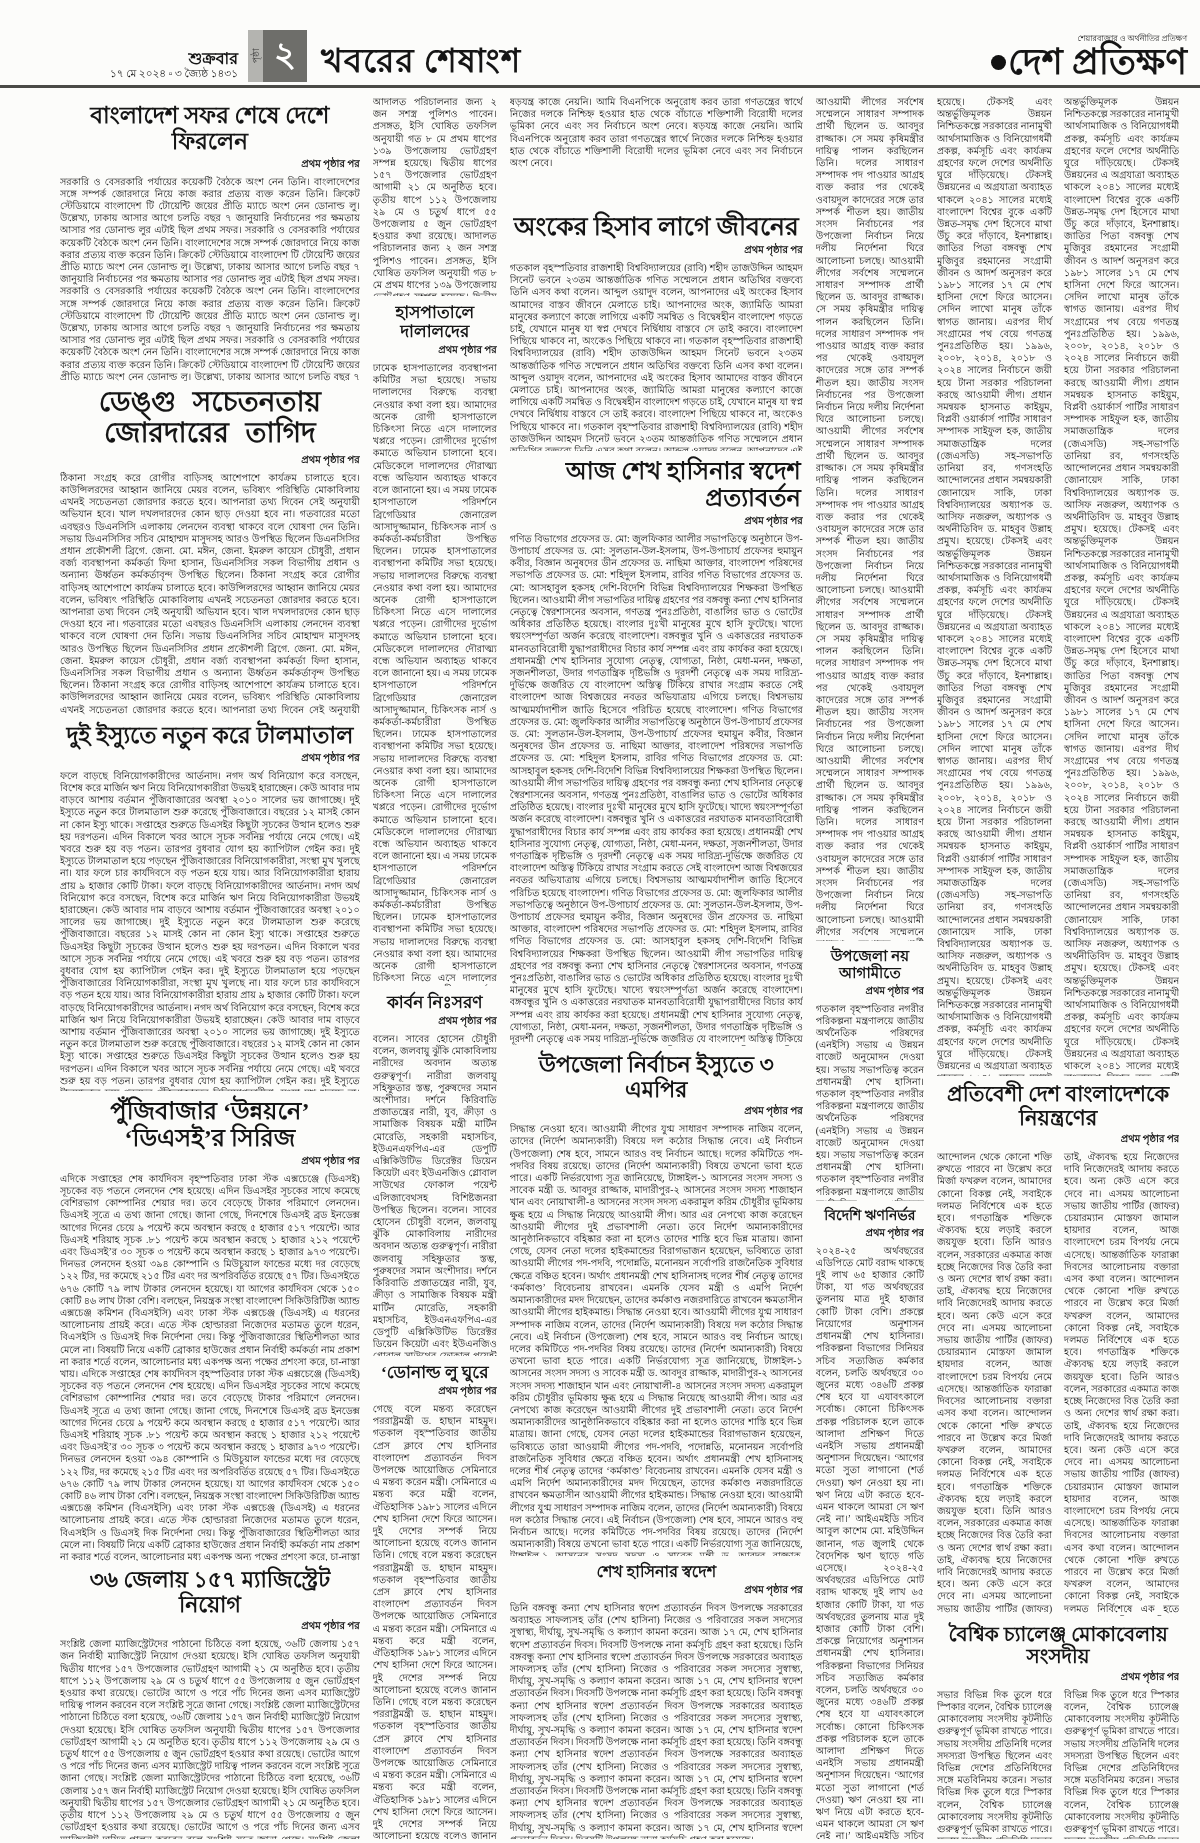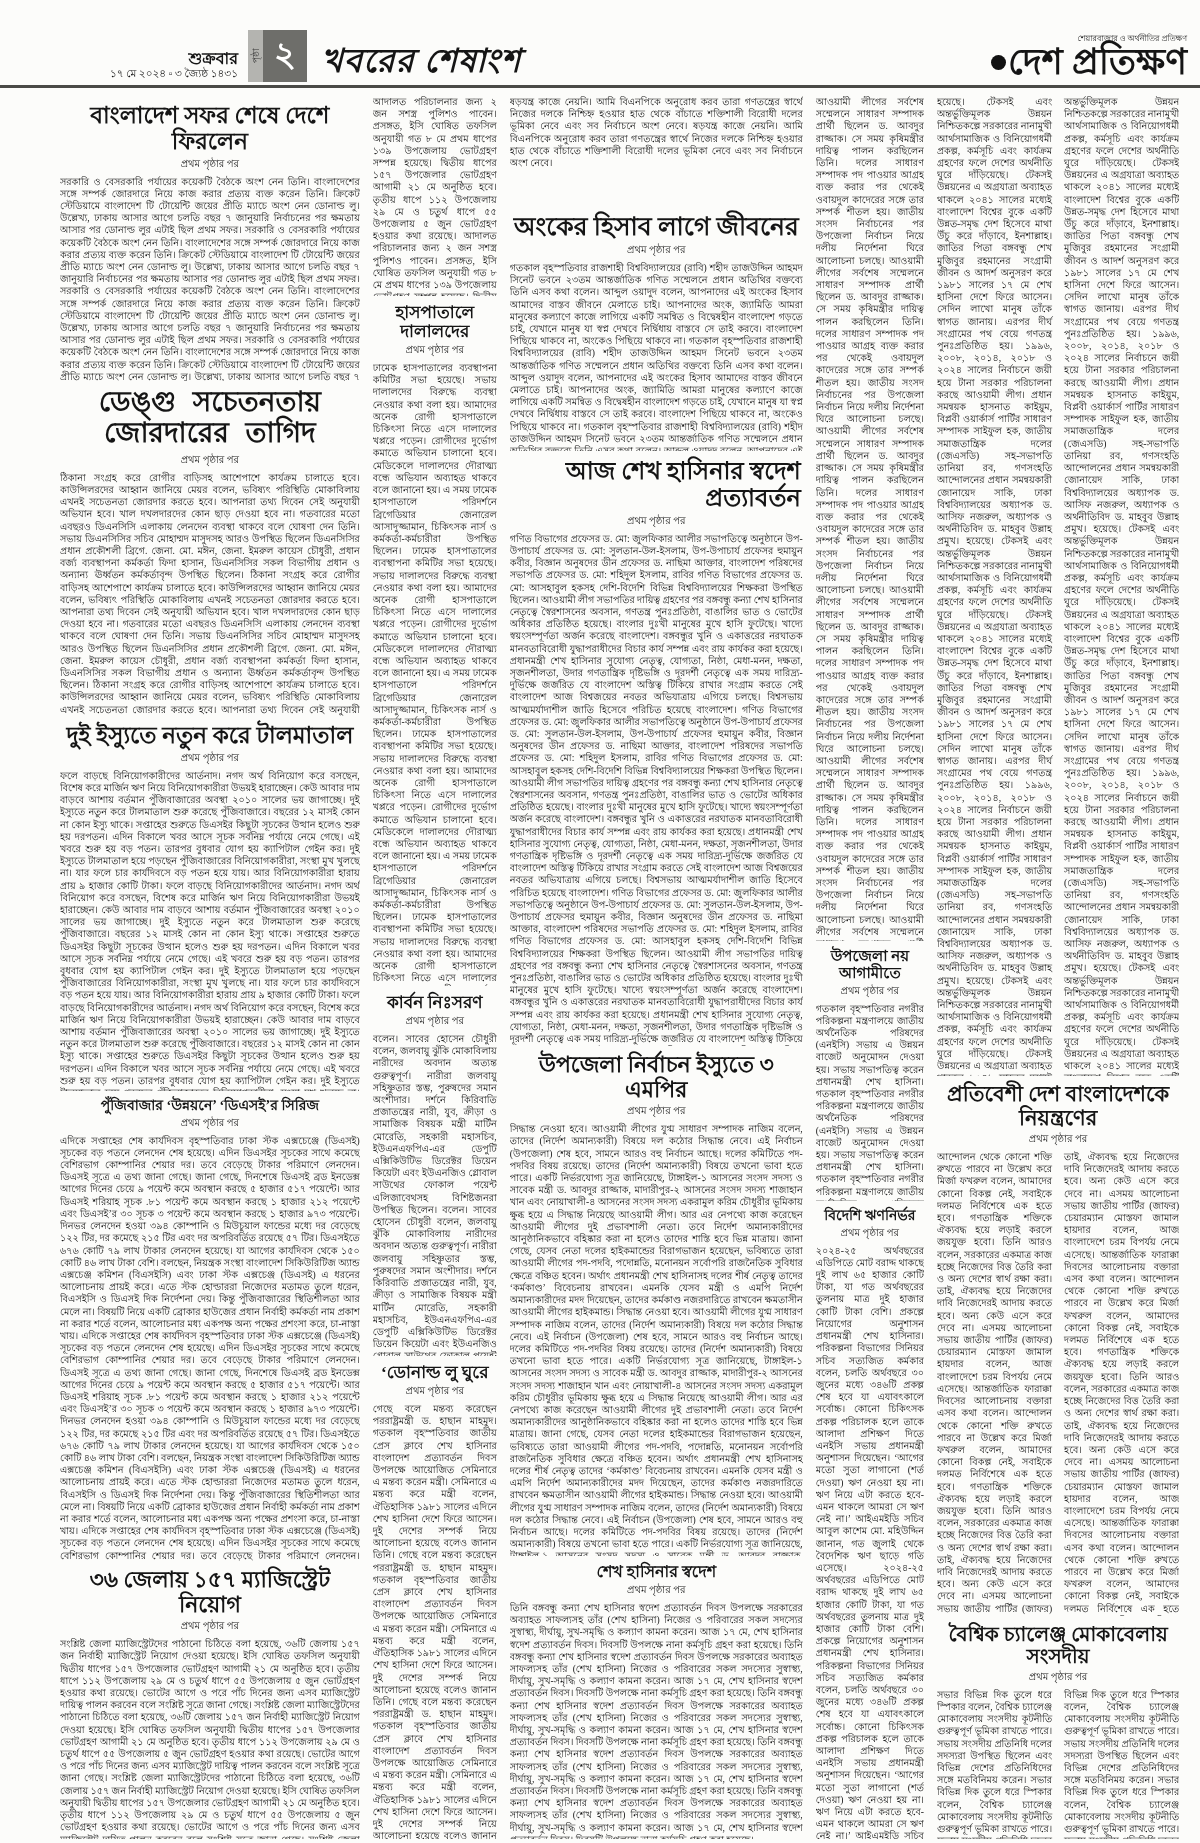--- a/index.html
+++ b/index.html
@@ -16,7 +16,7 @@
              writing-mode:vertical-rl;transform:rotate(180deg);}
   .pagenum{background:#6e6e6a;color:#fff;width:44px;display:flex;align-items:center;justify-content:center;
            font-size:34px;font-weight:bold;}
-  .section-title{font-size:33px;font-weight:bold;margin-left:14px;letter-spacing:1px;line-height:1;padding-bottom:4px;white-space:nowrap;font-style:italic;}
+  .section-title{font-size:33px;font-weight:bold;margin-left:14px;letter-spacing:1px;line-height:1;padding-bottom:4px;white-space:nowrap;}
   .masthead{margin-left:auto;text-align:right;line-height:1;padding-bottom:2px;}
   .tagline{font-size:8px;color:#222;margin-bottom:1px;}
   .brand{font-size:36px;font-weight:bold;letter-spacing:0px;white-space:nowrap;display:flex;align-items:center;gap:2px;}

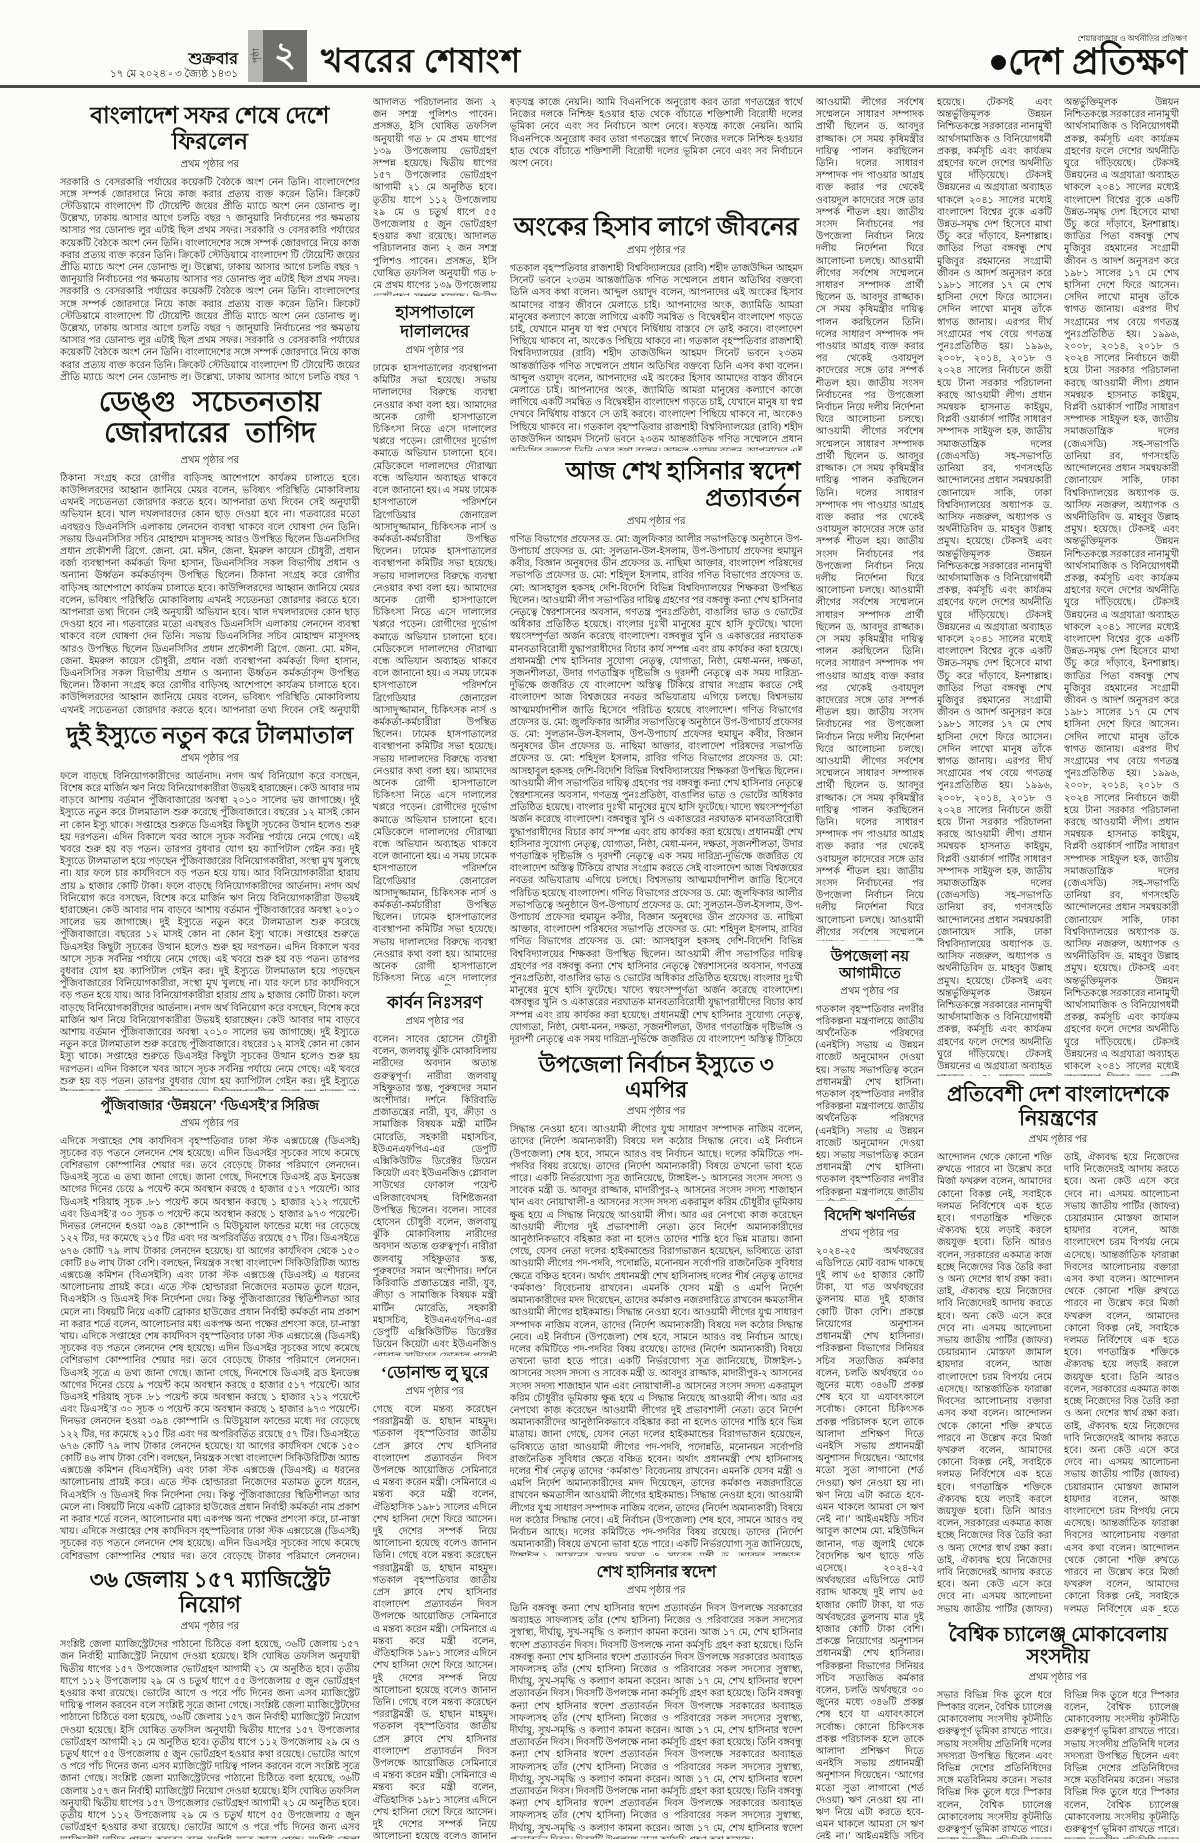--- a/index.html
+++ b/index.html
@@ -27,7 +27,7 @@
   .strip{display:flex;flex-direction:column;overflow:hidden;}
   .article{overflow:hidden;position:relative;}
   .headline{font-weight:bold;text-align:center;line-height:1.12;margin:7px 2px 1px;letter-spacing:0px;}
-  .cont{font-size:10px;font-weight:normal;text-align:center;margin:0 0 3px;}
+  .cont{font-size:10px;font-weight:bold;text-align:right;margin:0 0 3px;}
   .body{font-size:9.6px;line-height:12.2px;text-align:justify;text-justify:inter-word;
         word-break:break-word;hyphens:auto;margin:0;column-gap:12px;}
 </style>

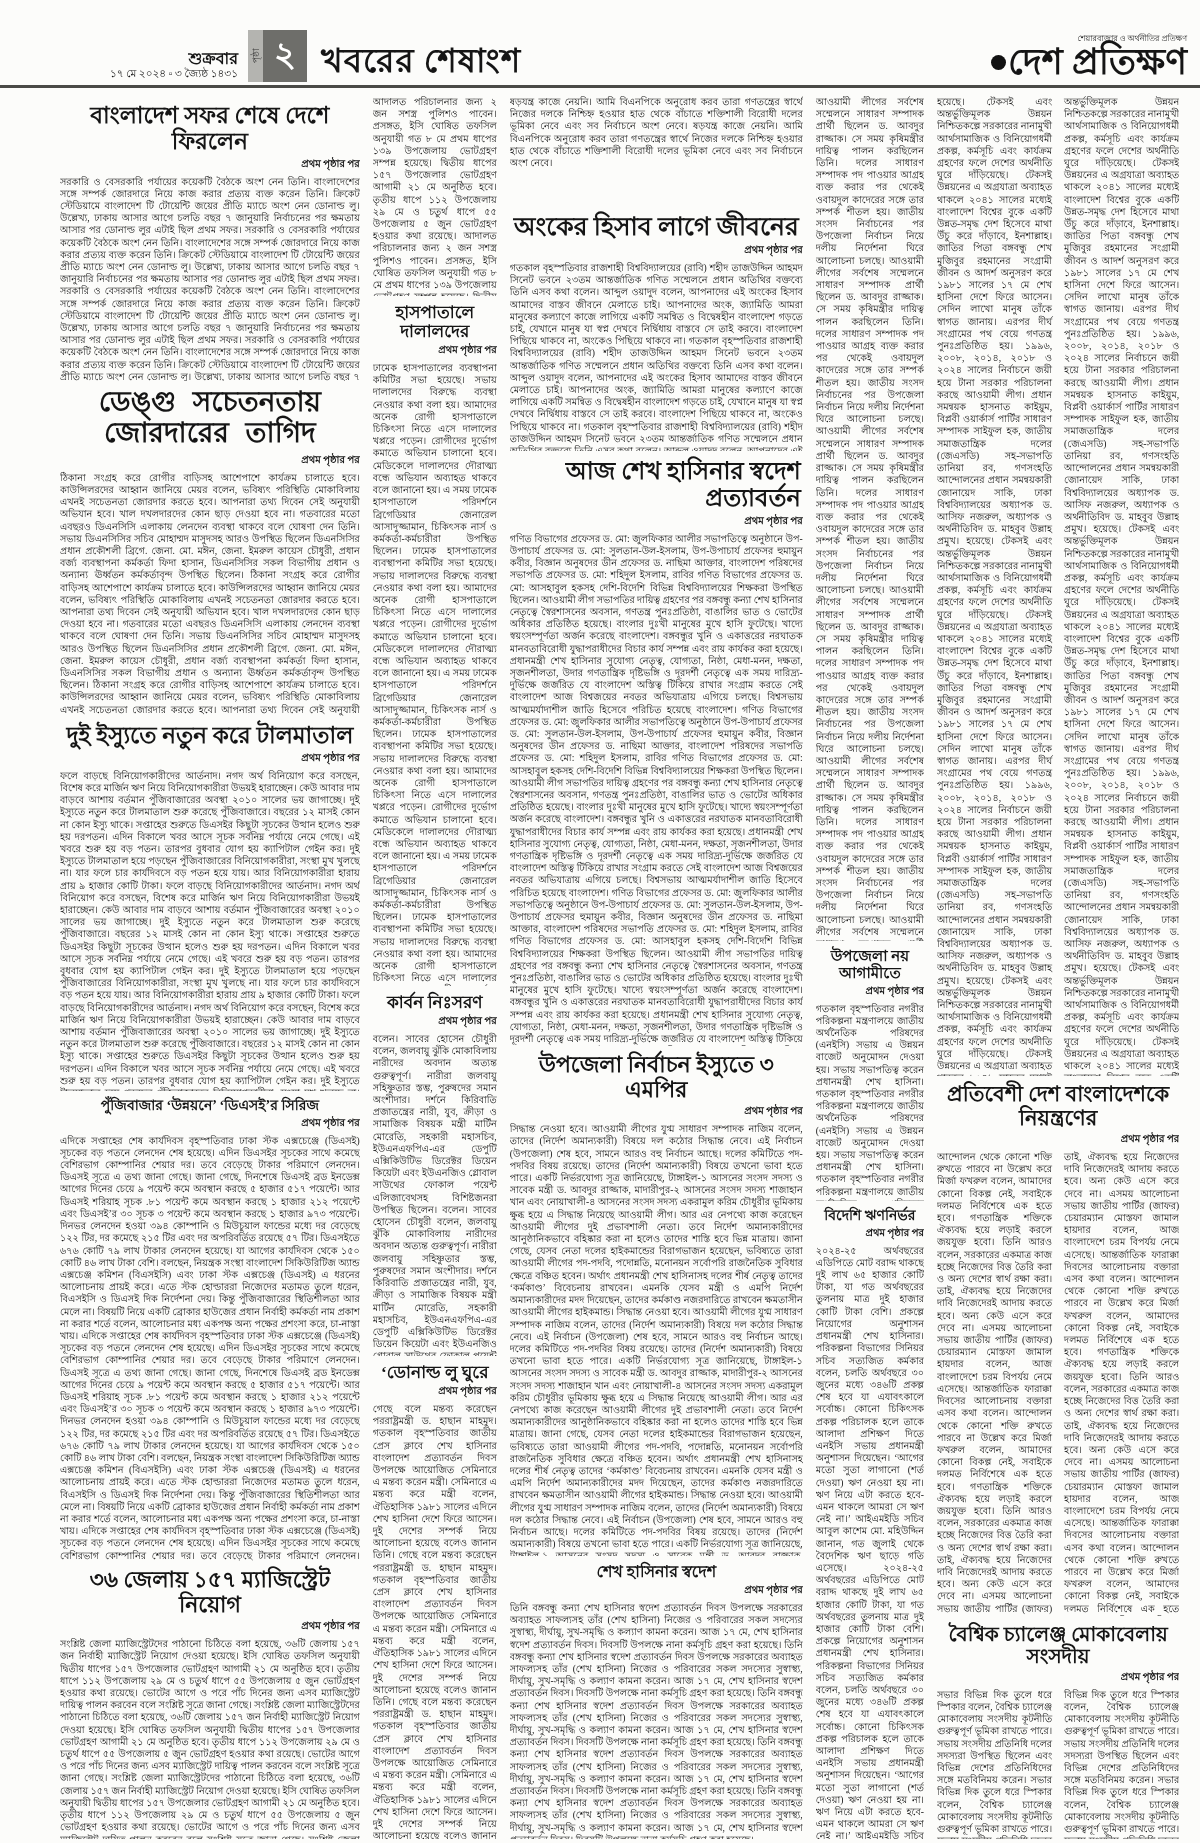--- a/index.html
+++ b/index.html
@@ -74,7 +74,7 @@
           <p class="body">ফলে বাড়ছে বিনিয়োগকারীদের আর্তনাদ। নগদ অর্থ বিনিয়োগ করে বসছেন, বিশেষ করে মার্জিন ঋণ নিয়ে বিনিয়োগকারীরা উভয়ই হারাচ্ছেন। কেউ আবার দাম বাড়বে আশায় বর্তমান পুঁজিবাজারের অবস্থা ২০১০ সালের ভয় জাগাচ্ছে। দুই ইস্যুতে নতুন করে টালমাতাল শুরু করেছে পুঁজিবাজারে। বছরের ১২ মাসই কোন না কোন ইস্যু থাকে। সপ্তাহের শুরুতে ডিএসইর কিছুটা সূচকের উত্থান হলেও শুরু হয় দরপতন। এদিন বিকালে খবর আসে সূচক সর্বনিম্ন পর্যায়ে নেমে গেছে। এই খবরে শুরু হয় বড় পতন। তারপর বুধবার যোগ হয় ক্যাপিটাল গেইন কর। দুই ইস্যুতে টালমাতাল হয়ে পড়ছেন পুঁজিবাজারের বিনিয়োগকারীরা, সংস্থা মুখ খুলছে না। যার ফলে চার কার্যদিবসে বড় পতন হয়ে যায়। আর বিনিয়োগকারীরা হারায় প্রায় ৯ হাজার কোটি টাকা। ফলে বাড়ছে বিনিয়োগকারীদের আর্তনাদ। নগদ অর্থ বিনিয়োগ করে বসছেন, বিশেষ করে মার্জিন ঋণ নিয়ে বিনিয়োগকারীরা উভয়ই হারাচ্ছেন। কেউ আবার দাম বাড়বে আশায় বর্তমান পুঁজিবাজারের অবস্থা ২০১০ সালের ভয় জাগাচ্ছে। দুই ইস্যুতে নতুন করে টালমাতাল শুরু করেছে পুঁজিবাজারে। বছরের ১২ মাসই কোন না কোন ইস্যু থাকে। সপ্তাহের শুরুতে ডিএসইর কিছুটা সূচকের উত্থান হলেও শুরু হয় দরপতন। এদিন বিকালে খবর আসে সূচক সর্বনিম্ন পর্যায়ে নেমে গেছে। এই খবরে শুরু হয় বড় পতন। তারপর বুধবার যোগ হয় ক্যাপিটাল গেইন কর। দুই ইস্যুতে টালমাতাল হয়ে পড়ছেন পুঁজিবাজারের বিনিয়োগকারীরা, সংস্থা মুখ খুলছে না। যার ফলে চার কার্যদিবসে বড় পতন হয়ে যায়। আর বিনিয়োগকারীরা হারায় প্রায় ৯ হাজার কোটি টাকা। ফলে বাড়ছে বিনিয়োগকারীদের আর্তনাদ। নগদ অর্থ বিনিয়োগ করে বসছেন, বিশেষ করে মার্জিন ঋণ নিয়ে বিনিয়োগকারীরা উভয়ই হারাচ্ছেন। কেউ আবার দাম বাড়বে আশায় বর্তমান পুঁজিবাজারের অবস্থা ২০১০ সালের ভয় জাগাচ্ছে। দুই ইস্যুতে নতুন করে টালমাতাল শুরু করেছে পুঁজিবাজারে। বছরের ১২ মাসই কোন না কোন ইস্যু থাকে। সপ্তাহের শুরুতে ডিএসইর কিছুটা সূচকের উত্থান হলেও শুরু হয় দরপতন। এদিন বিকালে খবর আসে সূচক সর্বনিম্ন পর্যায়ে নেমে গেছে। এই খবরে শুরু হয় বড় পতন। তারপর বুধবার যোগ হয় ক্যাপিটাল গেইন কর। দুই ইস্যুতে টালমাতাল হয়ে পড়ছেন পুঁজিবাজারের বিনিয়োগকারীরা, সংস্থা মুখ খুলছে না। যার ফলে চার কার্যদিবসে বড় পতন হয়ে যায়। আর বিনিয়োগকারীরা হারায় প্রায় ৯ হাজার কোটি টাকা। ফলে বাড়ছে বিনিয়োগকারীদের আর্তনাদ। নগদ অর্থ বিনিয়োগ করে বসছেন, বিশেষ করে মার্জিন ঋণ নিয়ে বিনিয়োগকারীরা উভয়ই হারাচ্ছেন। কেউ আবার দাম বাড়বে আশায় বর্তমান পুঁজিবাজারের অবস্থা ২০১০ সালের ভয় জাগাচ্ছে। দুই ইস্যুতে নতুন করে টালমাতাল শুরু করেছে পুঁজিবাজারে। বছরের ১২ মাসই কোন না কোন ইস্যু থাকে। সপ্তাহের শুরুতে ডিএসইর কিছুটা সূচকের উত্থান হলেও শুরু হয় দরপতন। এদিন বিকালে খবর আসে সূচক সর্বনিম্ন পর্যায়ে নেমে গেছে। এই খবরে শুরু হয় বড় পতন। তারপর বুধবার যোগ হয় ক্যাপিটাল গেইন কর। দুই ইস্যুতে টালমাতাল হয়ে পড়ছেন পুঁজিবাজারের বিনিয়োগকারীরা, সংস্থা মুখ খুলছে না। যার ফলে চার কার্যদিবসে বড় পতন হয়ে যায়। আর বিনিয়োগকারীরা হারায় প্রায় ৯ হাজার কোটি টাকা। ফলে বাড়ছে বিনিয়োগকারীদের আর্তনাদ। নগদ অর্থ বিনিয়োগ করে বসছেন, বিশেষ করে মার্জিন ঋণ নিয়ে বিনিয়োগকারীরা উভয়ই হারাচ্ছেন। কেউ আবার দাম বাড়বে আশায় বর্তমান পুঁজিবাজারের অবস্থা ২০১০ সালের ভয় জাগাচ্ছে। দুই ইস্যুতে নতুন করে টালমাতাল শুরু করেছে পুঁজিবাজারে। বছরের ১২ মাসই কোন না কোন ইস্যু থাকে। সপ্তাহের শুরুতে ডিএসইর কিছুটা সূচকের উত্থান হলেও শুরু হয় দরপতন। এদিন বিকালে খবর আসে সূচক সর্বনিম্ন পর্যায়ে নেমে গেছে। এই খবরে শুরু হয় বড় পতন। তারপর বুধবার যোগ হয় ক্যাপিটাল গেইন কর। দুই ইস্যুতে টালমাতাল হয়ে পড়ছেন পুঁজিবাজারের বিনিয়োগকারীরা, সংস্থা মুখ খুলছে না। যার ফলে চার কার্যদিবসে বড় পতন হয়ে যায়। আর বিনিয়োগকারীরা হারায় প্রায় ৯ হাজার কোটি টাকা। ফলে বাড়ছে বিনিয়োগকারীদের আর্তনাদ। নগদ অর্থ বিনিয়োগ করে বসছেন, বিশেষ করে মার্জিন ঋণ নিয়ে বিনিয়োগকারীরা উভয়ই হারাচ্ছেন। কেউ আবার দাম বাড়বে আশায় বর্তমান পুঁজিবাজারের অবস্থা ২০১০ সালের ভয় জাগাচ্ছে। দুই ইস্যুতে নতুন করে টালমাতাল শুরু করেছে পুঁজিবাজারে। বছরের ১২ মাসই কোন না কোন ইস্যু থাকে। সপ্তাহের শুরুতে ডিএসইর কিছুটা সূচকের উত্থান হলেও শুরু হয় দরপতন। এদিন বিকালে খবর আসে সূচক সর্বনিম্ন পর্যায়ে নেমে গেছে। এই খবরে শুরু হয় বড় পতন। তারপর বুধবার যোগ হয় ক্যাপিটাল গেইন কর। দুই ইস্যুতে টালমাতাল হয়ে পড়ছেন পুঁজিবাজারের বিনিয়োগকারীরা, সংস্থা মুখ খুলছে না। যার ফলে চার কার্যদিবসে বড় পতন হয়ে যায়। আর বিনিয়োগকারীরা হারায় প্রায় ৯ হাজার কোটি টাকা।</p>
         </div>
         <div class="article" style="height: 470px;">
-          <div class="headline" style="font-size: 14px;">পুঁজিবাজার ‘উন্নয়নে’ ‘ডিএসই’র সিরিজ</div>
+          <div class="headline" style="font-size: 24px;">পুঁজিবাজার ‘উন্নয়নে’ ‘ডিএসই’র সিরিজ</div>
           <div class="cont">প্রথম পৃষ্ঠার পর</div>
           <p class="body">এদিকে সপ্তাহের শেষ কার্যদিবস বৃহস্পতিবার ঢাকা স্টক এক্সচেঞ্জে (ডিএসই) সূচকের বড় পতনে লেনদেন শেষ হয়েছে। এদিন ডিএসইর সূচকের সাথে কমেছে বেশিরভাগ কোম্পানির শেয়ার দর। তবে বেড়েছে টাকার পরিমাণে লেনদেন। ডিএসই সূত্রে এ তথ্য জানা গেছে। জানা গেছে, দিনশেষে ডিএসই ব্রড ইনডেক্স আগের দিনের চেয়ে ৯ পয়েন্ট কমে অবস্থান করছে ৫ হাজার ৫১৭ পয়েন্টে। আর ডিএসই শরিয়াহ সূচক .৮১ পয়েন্ট কমে অবস্থান করছে ১ হাজার ২১২ পয়েন্টে এবং ডিএসই’র ৩০ সূচক ৩ পয়েন্ট কমে অবস্থান করছে ১ হাজার ৯৭৩ পয়েন্টে। দিনভর লেনদেন হওয়া ৩৯৪ কোম্পানি ও মিউচুয়াল ফান্ডের মধ্যে দর বেড়েছে ১২২ টির, দর কমেছে ২১৫ টির এবং দর অপরিবর্তিত রয়েছে ৫৭ টির। ডিএসইতে ৬৭৬ কোটি ৭৯ লাখ টাকার লেনদেন হয়েছে। যা আগের কার্যদিবস থেকে ১৫০ কোটি ৪৬ লাখ টাকা বেশি। বলছেন, নিয়ন্ত্রক সংস্থা বাংলাদেশ সিকিউরিটিজ অ্যান্ড এক্সচেঞ্জ কমিশন (বিএসইসি) এবং ঢাকা স্টক এক্সচেঞ্জ (ডিএসই) এ ধরনের আলোচনায় প্রায়ই করে। এতে স্টক হোল্ডাররা নিজেদের মতামত তুলে ধরেন, বিএসইসি ও ডিএসই দিক নির্দেশনা দেয়। কিন্তু পুঁজিবাজারের স্থিতিশীলতা আর মেলে না। বিষয়টি নিয়ে একটি ব্রোকার হাউজের প্রধান নির্বাহী কর্মকর্তা নাম প্রকাশ না করার শর্তে বলেন, আলোচনার মধ্য একপক্ষ অন্য পক্ষের প্রশংসা করে, চা-নাস্তা খায়। এদিকে সপ্তাহের শেষ কার্যদিবস বৃহস্পতিবার ঢাকা স্টক এক্সচেঞ্জে (ডিএসই) সূচকের বড় পতনে লেনদেন শেষ হয়েছে। এদিন ডিএসইর সূচকের সাথে কমেছে বেশিরভাগ কোম্পানির শেয়ার দর। তবে বেড়েছে টাকার পরিমাণে লেনদেন। ডিএসই সূত্রে এ তথ্য জানা গেছে। জানা গেছে, দিনশেষে ডিএসই ব্রড ইনডেক্স আগের দিনের চেয়ে ৯ পয়েন্ট কমে অবস্থান করছে ৫ হাজার ৫১৭ পয়েন্টে। আর ডিএসই শরিয়াহ সূচক .৮১ পয়েন্ট কমে অবস্থান করছে ১ হাজার ২১২ পয়েন্টে এবং ডিএসই’র ৩০ সূচক ৩ পয়েন্ট কমে অবস্থান করছে ১ হাজার ৯৭৩ পয়েন্টে। দিনভর লেনদেন হওয়া ৩৯৪ কোম্পানি ও মিউচুয়াল ফান্ডের মধ্যে দর বেড়েছে ১২২ টির, দর কমেছে ২১৫ টির এবং দর অপরিবর্তিত রয়েছে ৫৭ টির। ডিএসইতে ৬৭৬ কোটি ৭৯ লাখ টাকার লেনদেন হয়েছে। যা আগের কার্যদিবস থেকে ১৫০ কোটি ৪৬ লাখ টাকা বেশি। বলছেন, নিয়ন্ত্রক সংস্থা বাংলাদেশ সিকিউরিটিজ অ্যান্ড এক্সচেঞ্জ কমিশন (বিএসইসি) এবং ঢাকা স্টক এক্সচেঞ্জ (ডিএসই) এ ধরনের আলোচনায় প্রায়ই করে। এতে স্টক হোল্ডাররা নিজেদের মতামত তুলে ধরেন, বিএসইসি ও ডিএসই দিক নির্দেশনা দেয়। কিন্তু পুঁজিবাজারের স্থিতিশীলতা আর মেলে না। বিষয়টি নিয়ে একটি ব্রোকার হাউজের প্রধান নির্বাহী কর্মকর্তা নাম প্রকাশ না করার শর্তে বলেন, আলোচনার মধ্য একপক্ষ অন্য পক্ষের প্রশংসা করে, চা-নাস্তা খায়। এদিকে সপ্তাহের শেষ কার্যদিবস বৃহস্পতিবার ঢাকা স্টক এক্সচেঞ্জে (ডিএসই) সূচকের বড় পতনে লেনদেন শেষ হয়েছে। এদিন ডিএসইর সূচকের সাথে কমেছে বেশিরভাগ কোম্পানির শেয়ার দর। তবে বেড়েছে টাকার পরিমাণে লেনদেন। ডিএসই সূত্রে এ তথ্য জানা গেছে। জানা গেছে, দিনশেষে ডিএসই ব্রড ইনডেক্স আগের দিনের চেয়ে ৯ পয়েন্ট কমে অবস্থান করছে ৫ হাজার ৫১৭ পয়েন্টে। আর ডিএসই শরিয়াহ সূচক .৮১ পয়েন্ট কমে অবস্থান করছে ১ হাজার ২১২ পয়েন্টে এবং ডিএসই’র ৩০ সূচক ৩ পয়েন্ট কমে অবস্থান করছে ১ হাজার ৯৭৩ পয়েন্টে। দিনভর লেনদেন হওয়া ৩৯৪ কোম্পানি ও মিউচুয়াল ফান্ডের মধ্যে দর বেড়েছে ১২২ টির, দর কমেছে ২১৫ টির এবং দর অপরিবর্তিত রয়েছে ৫৭ টির। ডিএসইতে ৬৭৬ কোটি ৭৯ লাখ টাকার লেনদেন হয়েছে। যা আগের কার্যদিবস থেকে ১৫০ কোটি ৪৬ লাখ টাকা বেশি। বলছেন, নিয়ন্ত্রক সংস্থা বাংলাদেশ সিকিউরিটিজ অ্যান্ড এক্সচেঞ্জ কমিশন (বিএসইসি) এবং ঢাকা স্টক এক্সচেঞ্জ (ডিএসই) এ ধরনের আলোচনায় প্রায়ই করে। এতে স্টক হোল্ডাররা নিজেদের মতামত তুলে ধরেন, বিএসইসি ও ডিএসই দিক নির্দেশনা দেয়। কিন্তু পুঁজিবাজারের স্থিতিশীলতা আর মেলে না। বিষয়টি নিয়ে একটি ব্রোকার হাউজের প্রধান নির্বাহী কর্মকর্তা নাম প্রকাশ না করার শর্তে বলেন, আলোচনার মধ্য একপক্ষ অন্য পক্ষের প্রশংসা করে, চা-নাস্তা খায়। এদিকে সপ্তাহের শেষ কার্যদিবস বৃহস্পতিবার ঢাকা স্টক এক্সচেঞ্জে (ডিএসই) সূচকের বড় পতনে লেনদেন শেষ হয়েছে। এদিন ডিএসইর সূচকের সাথে কমেছে বেশিরভাগ কোম্পানির শেয়ার দর। তবে বেড়েছে টাকার পরিমাণে লেনদেন। ডিএসই সূত্রে এ তথ্য জানা গেছে। জানা গেছে, দিনশেষে ডিএসই ব্রড ইনডেক্স আগের দিনের চেয়ে ৯ পয়েন্ট কমে অবস্থান করছে ৫ হাজার ৫১৭ পয়েন্টে। আর ডিএসই শরিয়াহ সূচক .৮১ পয়েন্ট কমে অবস্থান করছে ১ হাজার ২১২ পয়েন্টে এবং ডিএসই’র ৩০ সূচক ৩ পয়েন্ট কমে অবস্থান করছে ১ হাজার ৯৭৩ পয়েন্টে। দিনভর লেনদেন হওয়া ৩৯৪ কোম্পানি ও মিউচুয়াল ফান্ডের মধ্যে দর বেড়েছে ১২২ টির, দর কমেছে ২১৫ টির এবং দর অপরিবর্তিত রয়েছে ৫৭ টির। ডিএসইতে ৬৭৬ কোটি ৭৯ লাখ টাকার লেনদেন হয়েছে। যা আগের কার্যদিবস থেকে ১৫০ কোটি ৪৬ লাখ টাকা বেশি। বলছেন, নিয়ন্ত্রক সংস্থা বাংলাদেশ সিকিউরিটিজ অ্যান্ড এক্সচেঞ্জ কমিশন (বিএসইসি) এবং ঢাকা স্টক এক্সচেঞ্জ (ডিএসই) এ ধরনের আলোচনায় প্রায়ই করে। এতে স্টক হোল্ডাররা নিজেদের মতামত তুলে ধরেন, বিএসইসি ও ডিএসই দিক নির্দেশনা দেয়। কিন্তু পুঁজিবাজারের স্থিতিশীলতা আর মেলে না। বিষয়টি নিয়ে একটি ব্রোকার হাউজের প্রধান নির্বাহী কর্মকর্তা নাম প্রকাশ না করার শর্তে বলেন, আলোচনার মধ্য একপক্ষ অন্য পক্ষের প্রশংসা করে, চা-নাস্তা খায়।</p>
         </div>

